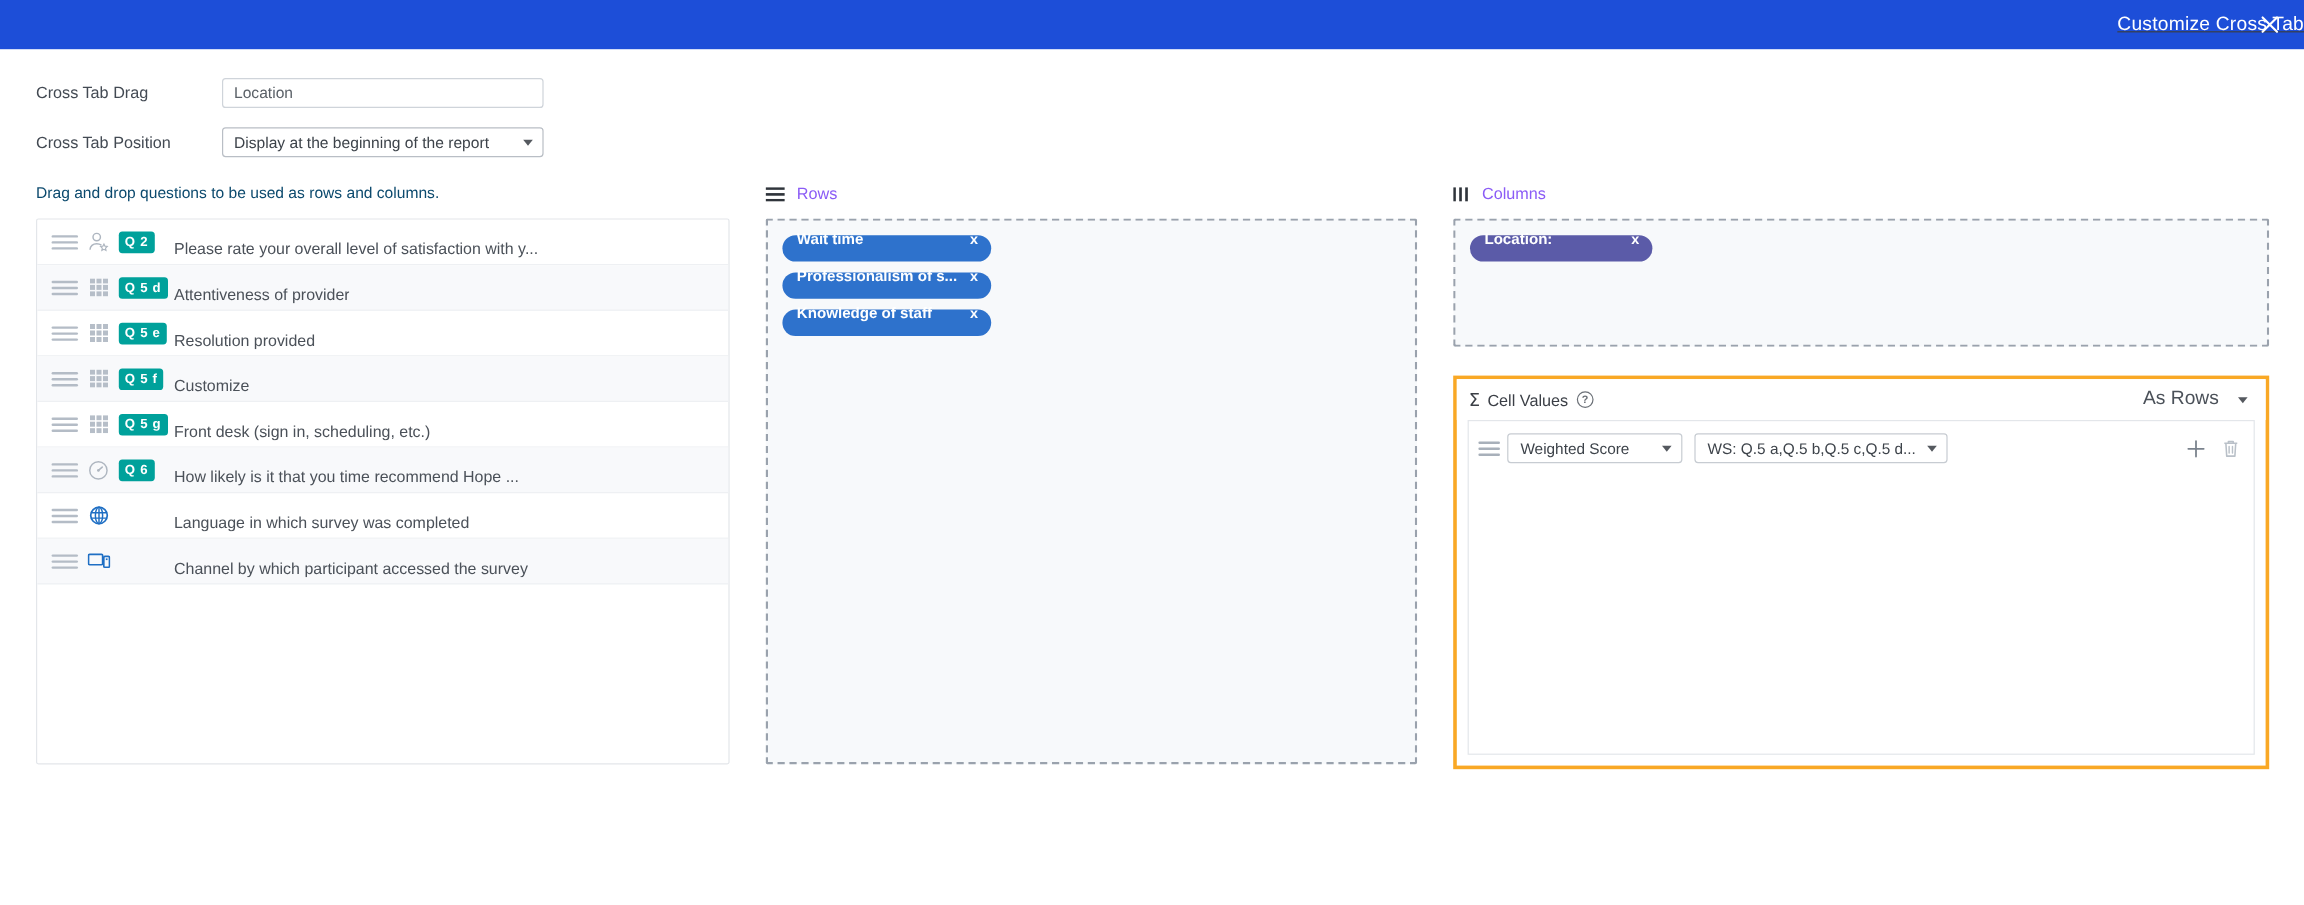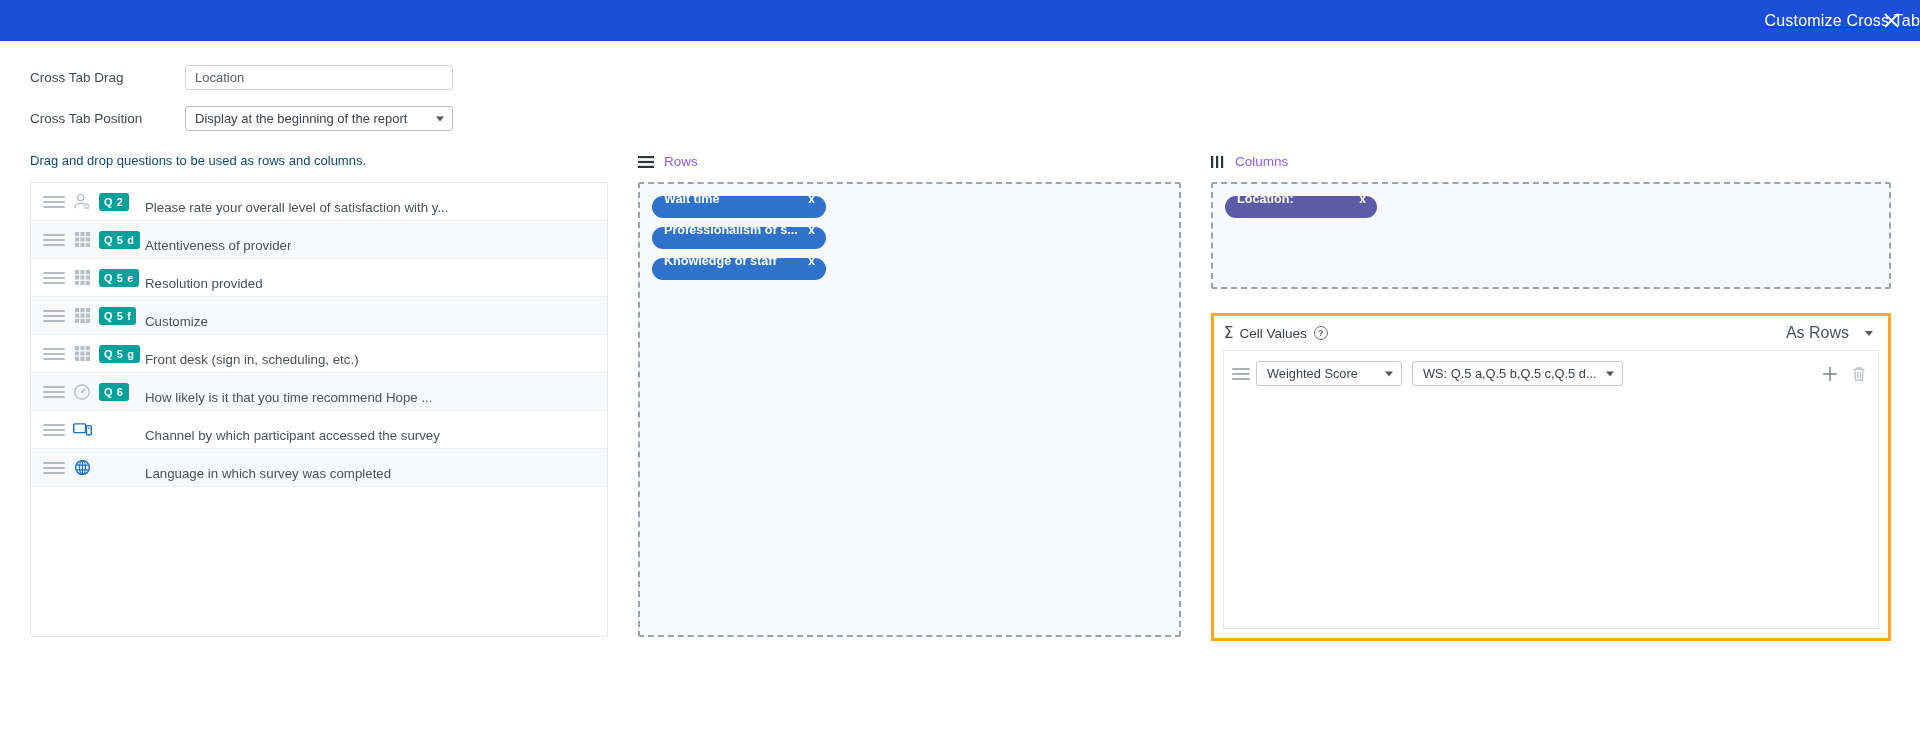--- a/index.html
+++ b/index.html
@@ -390,6 +390,22 @@
             <i></i>
           </span>
      <span class="qicon">
+            <svg width="17" height="17" viewBox="0 0 18 18">
+      <circle cx="9" cy="9" r="7.3" fill="none" stroke="#1f6fc4" stroke-width="1.5"></circle>
+      <ellipse cx="9" cy="9" rx="3.2" ry="7.3" fill="none" stroke="#1f6fc4" stroke-width="1.3"></ellipse>
+      <path d="M1.9 6.6h14.2M1.9 11.4h14.2M9 1.7v14.6" stroke="#1f6fc4" stroke-width="1.3"></path>
+    </svg>
+          </span>
+     <span class="qbadge-slot"></span>
+     <span class="qtext">Language in which survey was completed</span>
+        </div>
+        <div class="qrow">
+          <span class="grip">
+            <i></i>
+            <i></i>
+            <i></i>
+          </span>
+     <span class="qicon">
             <svg width="19" height="15" viewBox="0 0 20 15">
       <rect x="0.8" y="1.6" width="12.4" height="9.2" rx="1" fill="none" stroke="#1f6fc4" stroke-width="1.5"></rect>
       <rect x="14.2" y="3.4" width="5" height="9.6" rx="1" fill="none" stroke="#1f6fc4" stroke-width="1.5"></rect>
@@ -398,22 +414,6 @@
           </span>
      <span class="qbadge-slot"></span>
      <span class="qtext">Channel by which participant accessed the survey</span>
-        </div>
-        <div class="qrow">
-          <span class="grip">
-            <i></i>
-            <i></i>
-            <i></i>
-          </span>
-     <span class="qicon">
-            <svg width="17" height="17" viewBox="0 0 18 18">
-      <circle cx="9" cy="9" r="7.3" fill="none" stroke="#1f6fc4" stroke-width="1.5"></circle>
-      <ellipse cx="9" cy="9" rx="3.2" ry="7.3" fill="none" stroke="#1f6fc4" stroke-width="1.3"></ellipse>
-      <path d="M1.9 6.6h14.2M1.9 11.4h14.2M9 1.7v14.6" stroke="#1f6fc4" stroke-width="1.3"></path>
-    </svg>
-          </span>
-     <span class="qbadge-slot"></span>
-     <span class="qtext">Language in which survey was completed</span>
         </div>
       </div>
   </div>

